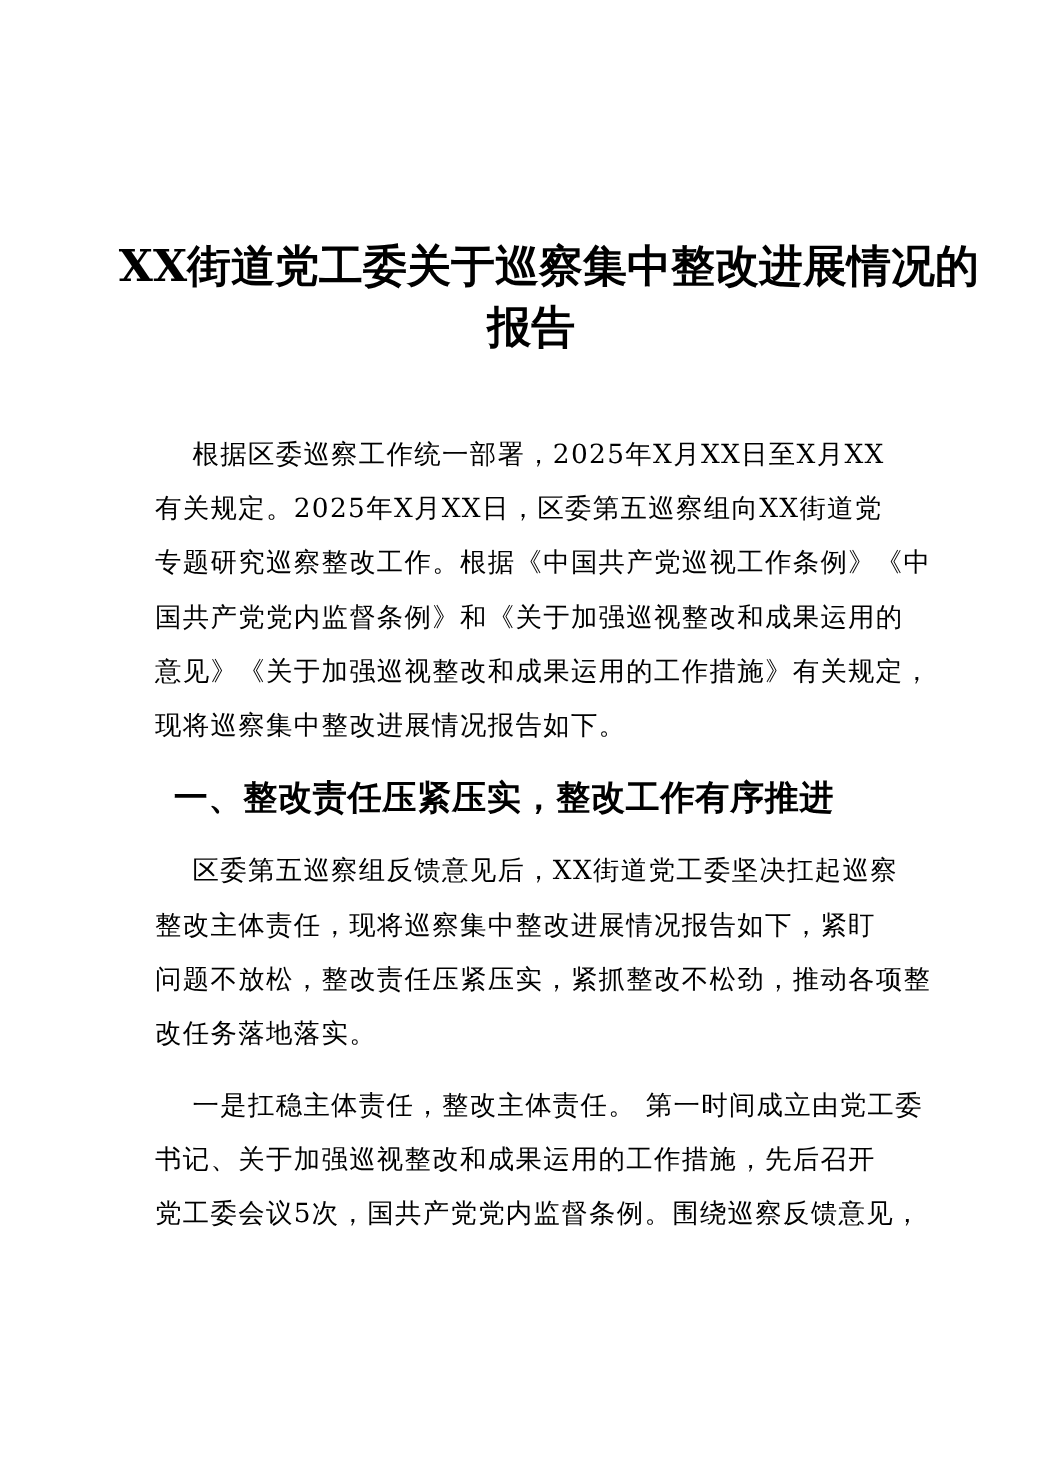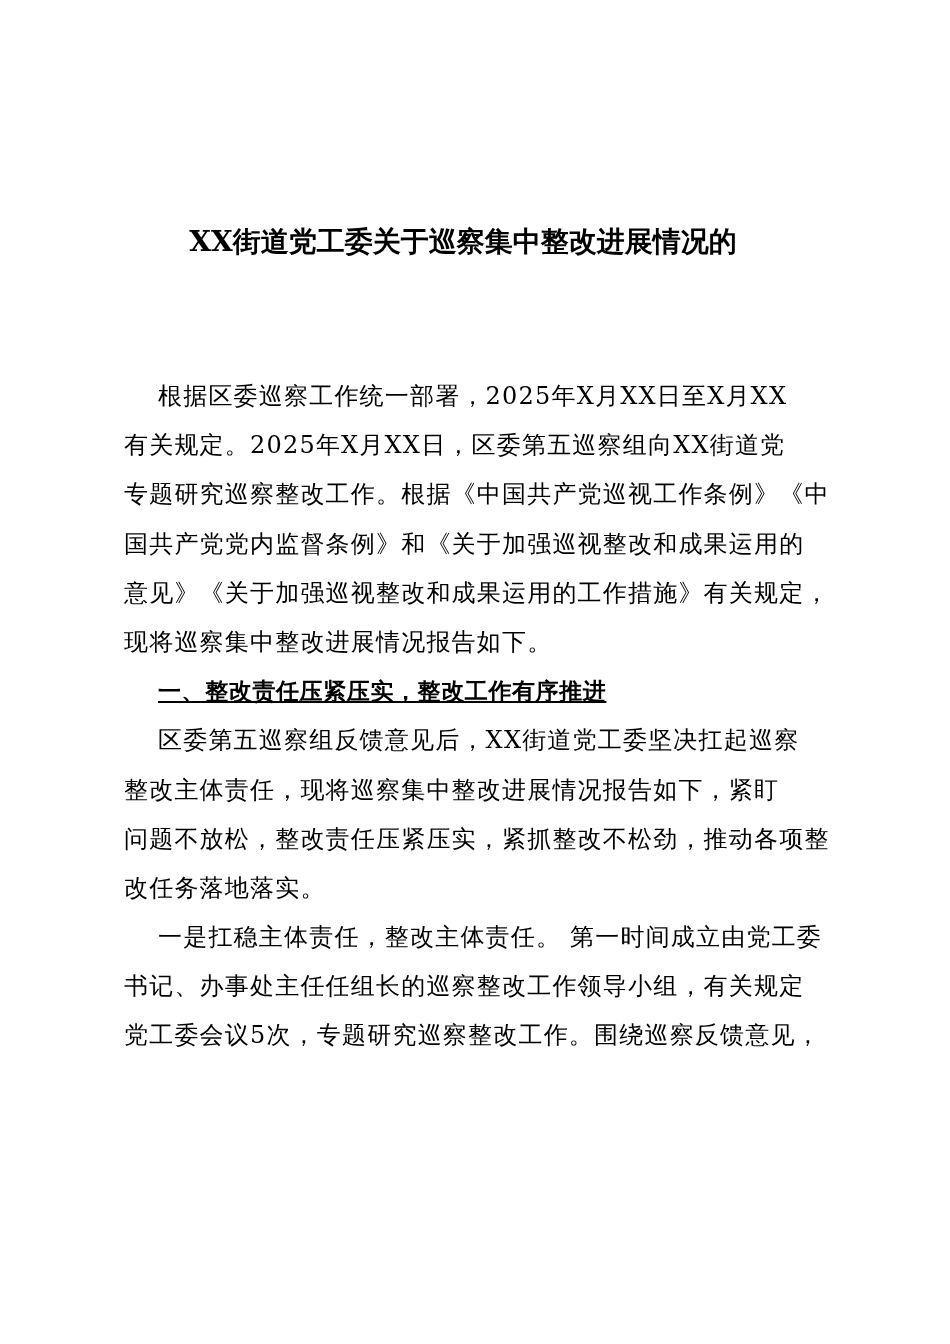--- a/index.html
+++ b/index.html
@@ -24,13 +24,13 @@
     }
     .title {
       position: absolute;
-      left: 88px;
+      left: 108px;
       width: 750px;
       top: 214px;
       text-align: center;
       font-family: "DejaVu Serif", "Liberation Serif", serif;
       font-weight: bold;
-      font-size: 28px;
+      font-size: 40px;
       line-height: 56px;
       letter-spacing: 0px;
       margin: 0;

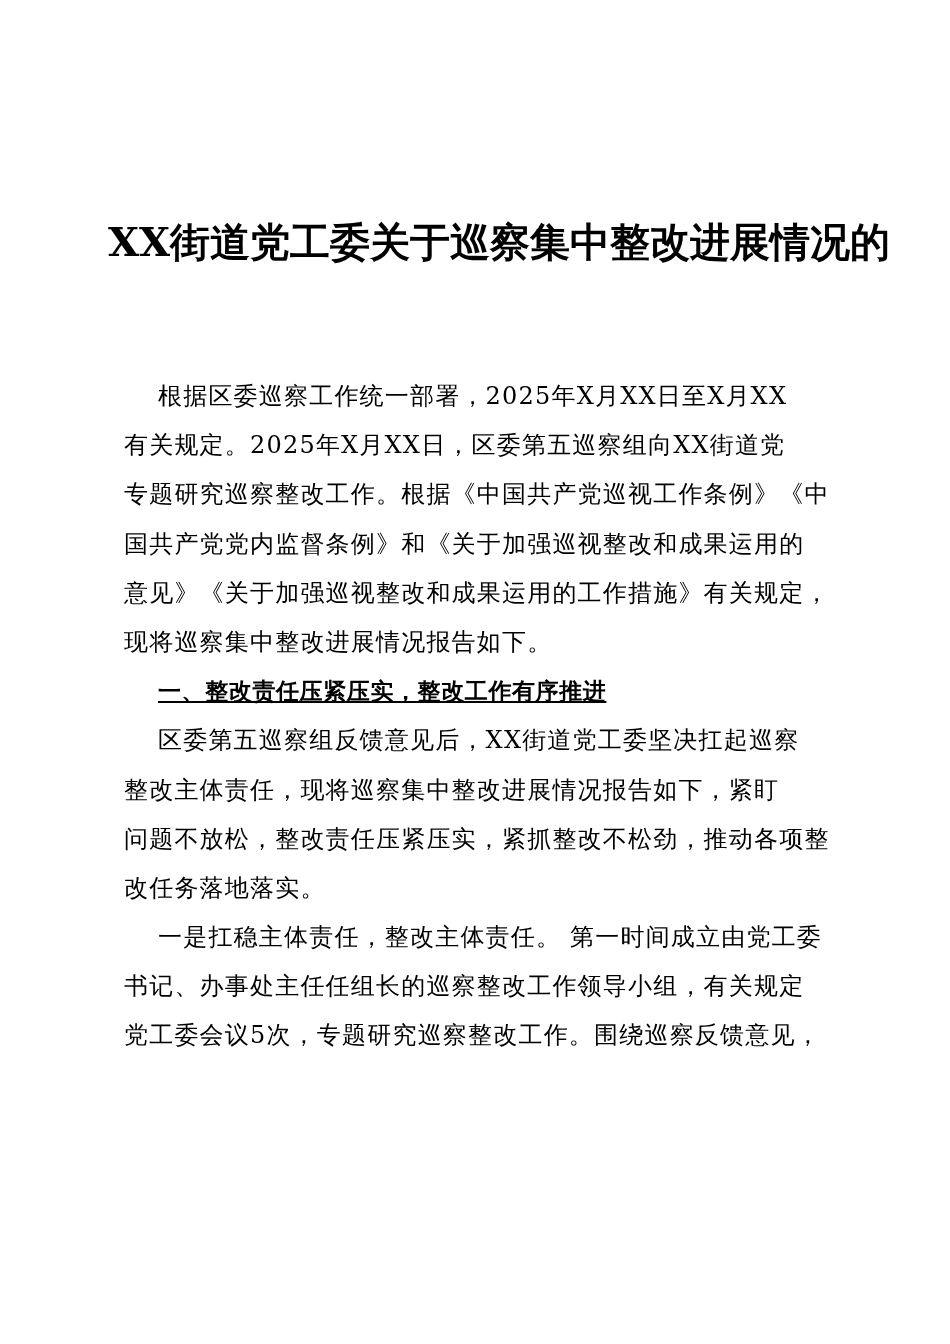--- a/index.html
+++ b/index.html
@@ -72,6 +72,7 @@
 
   <h1 class="title">
     <span class="line">XX街道党工委关于巡察集中整改进展情况的</span>
+    <span class="line">报告</span>
   </h1>
 
   <div class="body">

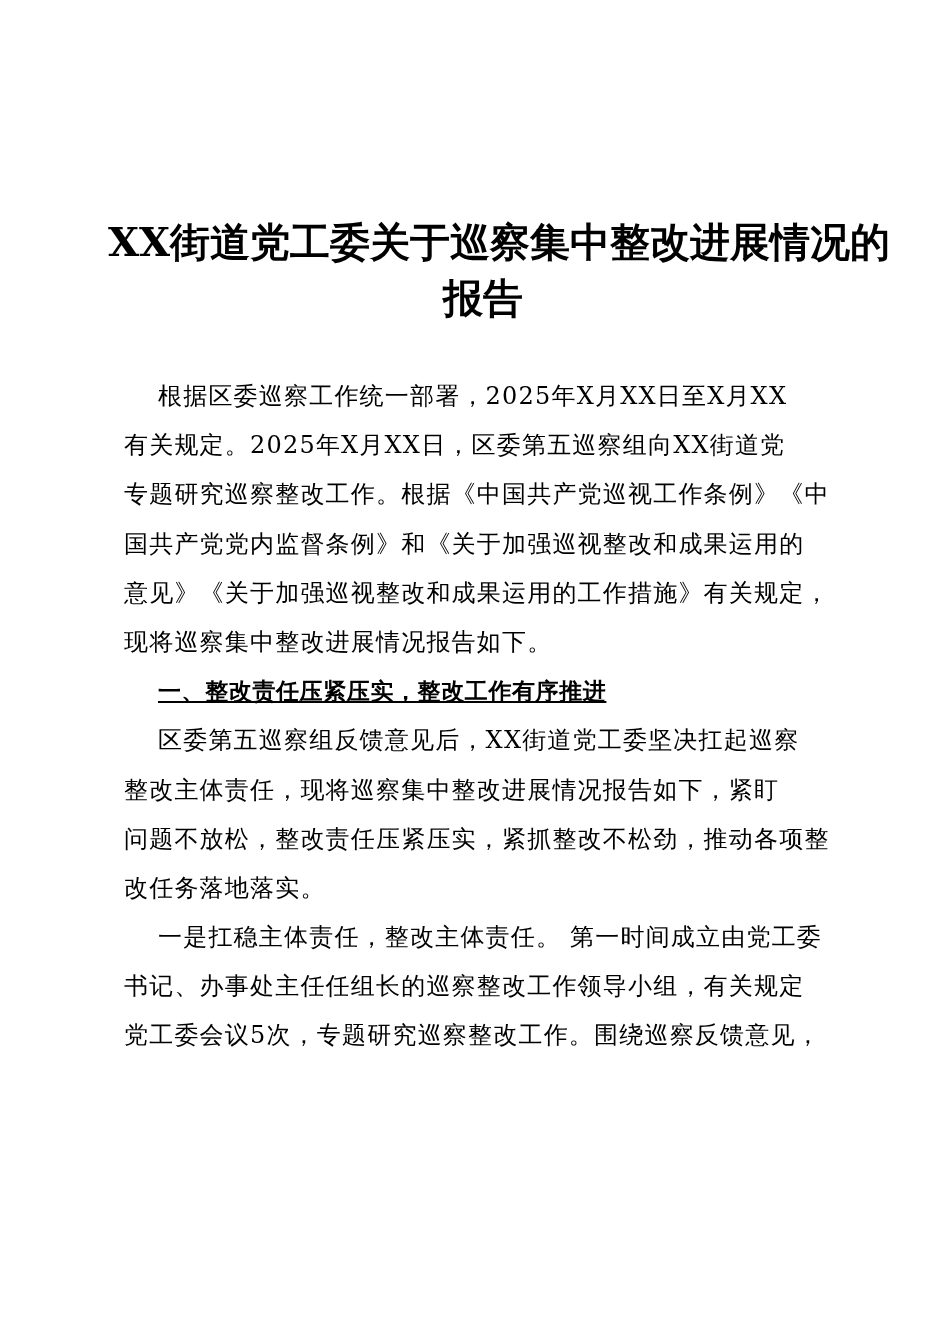--- a/index.html
+++ b/index.html
@@ -45,7 +45,7 @@
       line-height: 49.2px;
       letter-spacing: 1.2px;
     }
-    .para { margin: 0; }
+    .para { margin: 17px; }
     .para .line {
       display: block;
       white-space: nowrap;

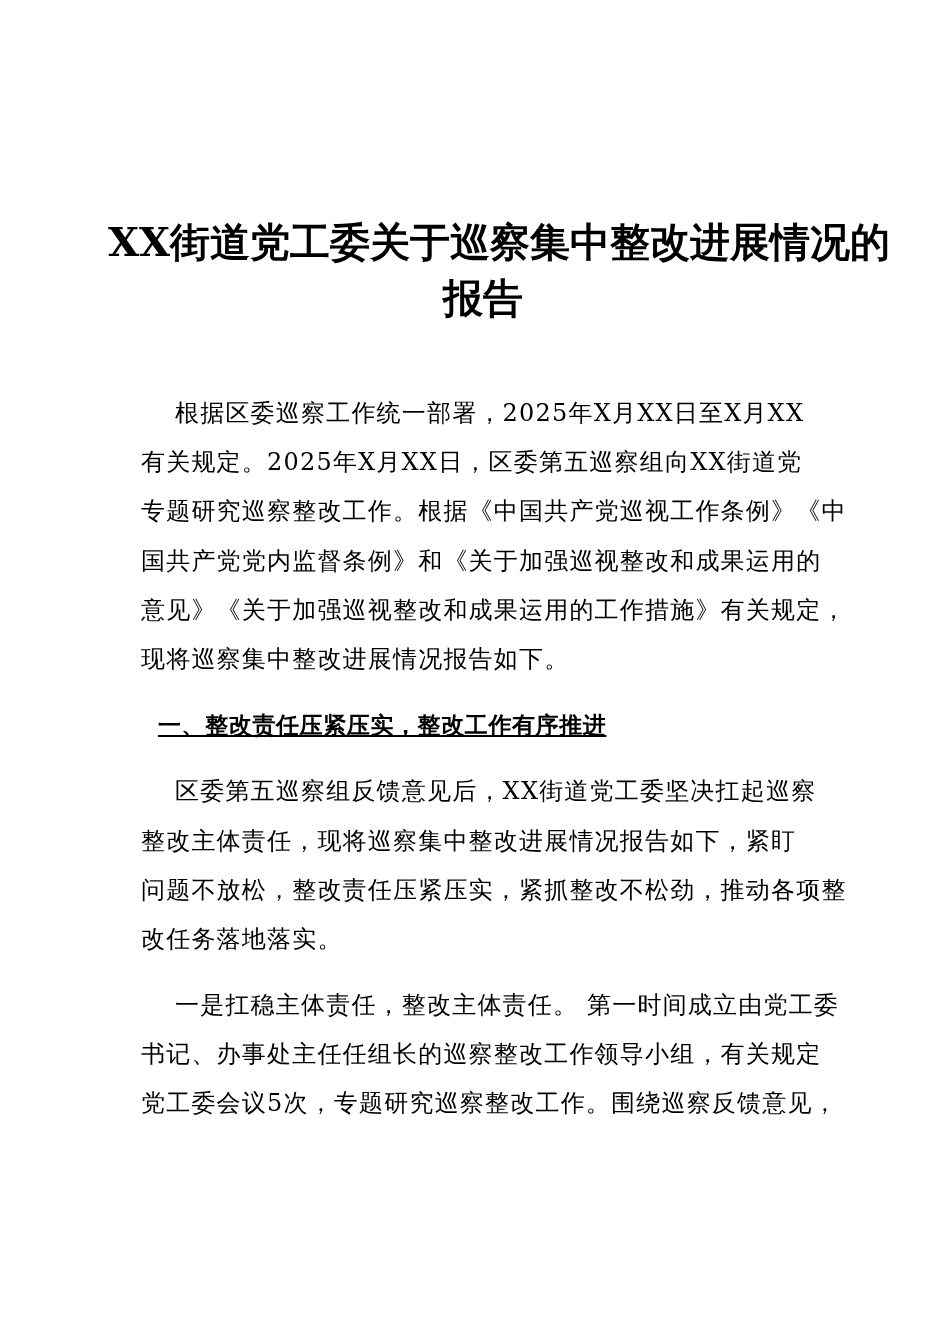--- a/index.html
+++ b/index.html
@@ -56,13 +56,12 @@
       margin: 0;
       font-family: "DejaVu Sans", "Liberation Sans", sans-serif;
       font-weight: bold;
-      font-size: 23px;
+      font-size: 31px;
       line-height: 49.2px;
       letter-spacing: 0.6px;
       padding-left: 34px;
       white-space: nowrap;
       height: 49.2px;
-      text-decoration: underline;
     }
   </style>
 </head>

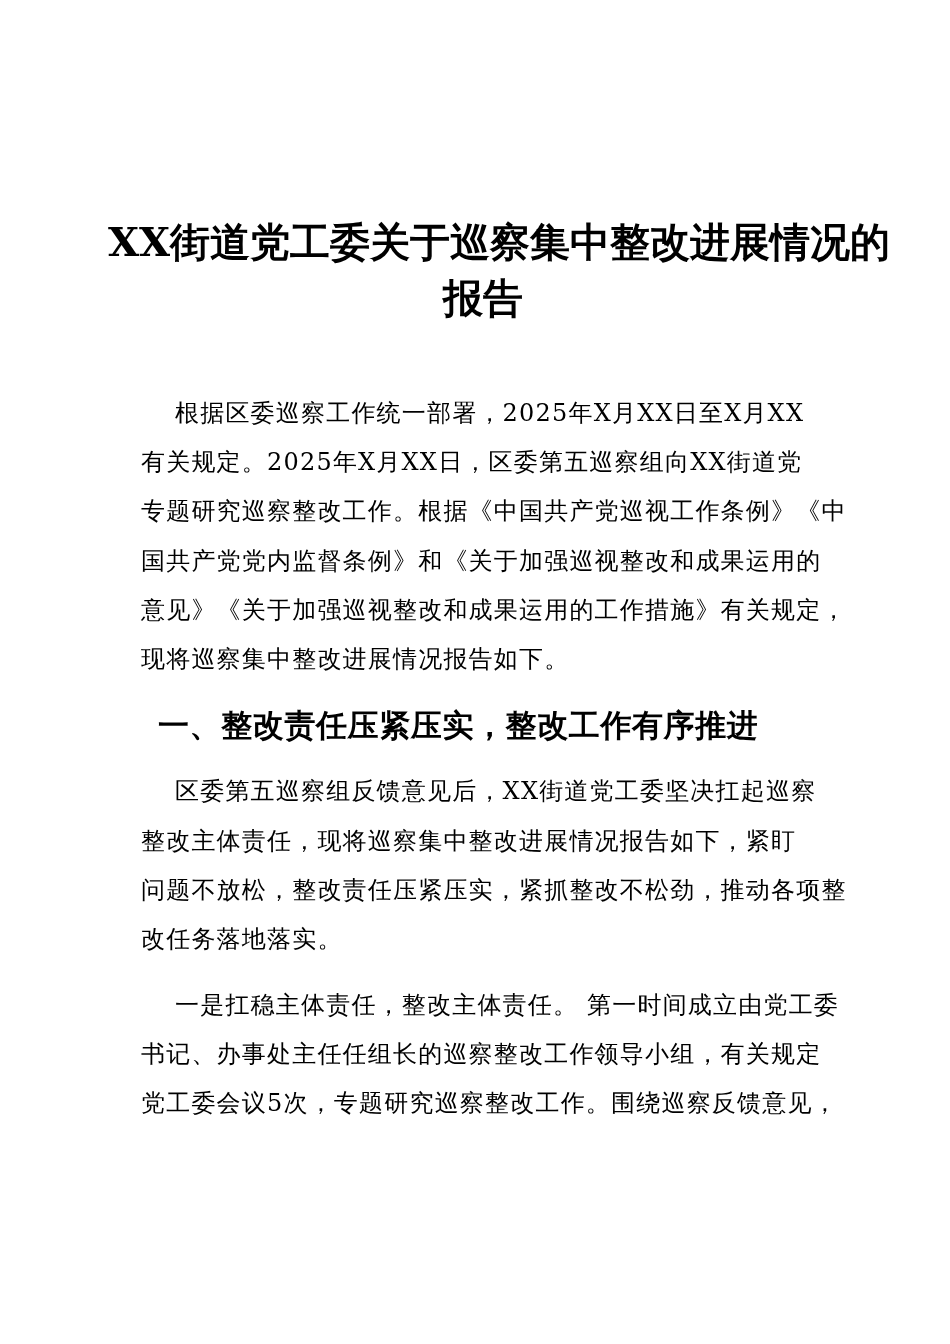--- a/index.html
+++ b/index.html
@@ -96,7 +96,7 @@
 
     <p class="para">
       <span class="line indent">一是扛稳主体责任，整改主体责任。 第一时间成立由党工委</span>
-      <span class="line">书记、办事处主任任组长的巡察整改工作领导小组，有关规定</span>
+      <span class="line">书记、关于加强巡视整改和成果运用的工作措施，先后召开</span>
       <span class="line">党工委会议5次，专题研究巡察整改工作。围绕巡察反馈意见，</span>
     </p>
 

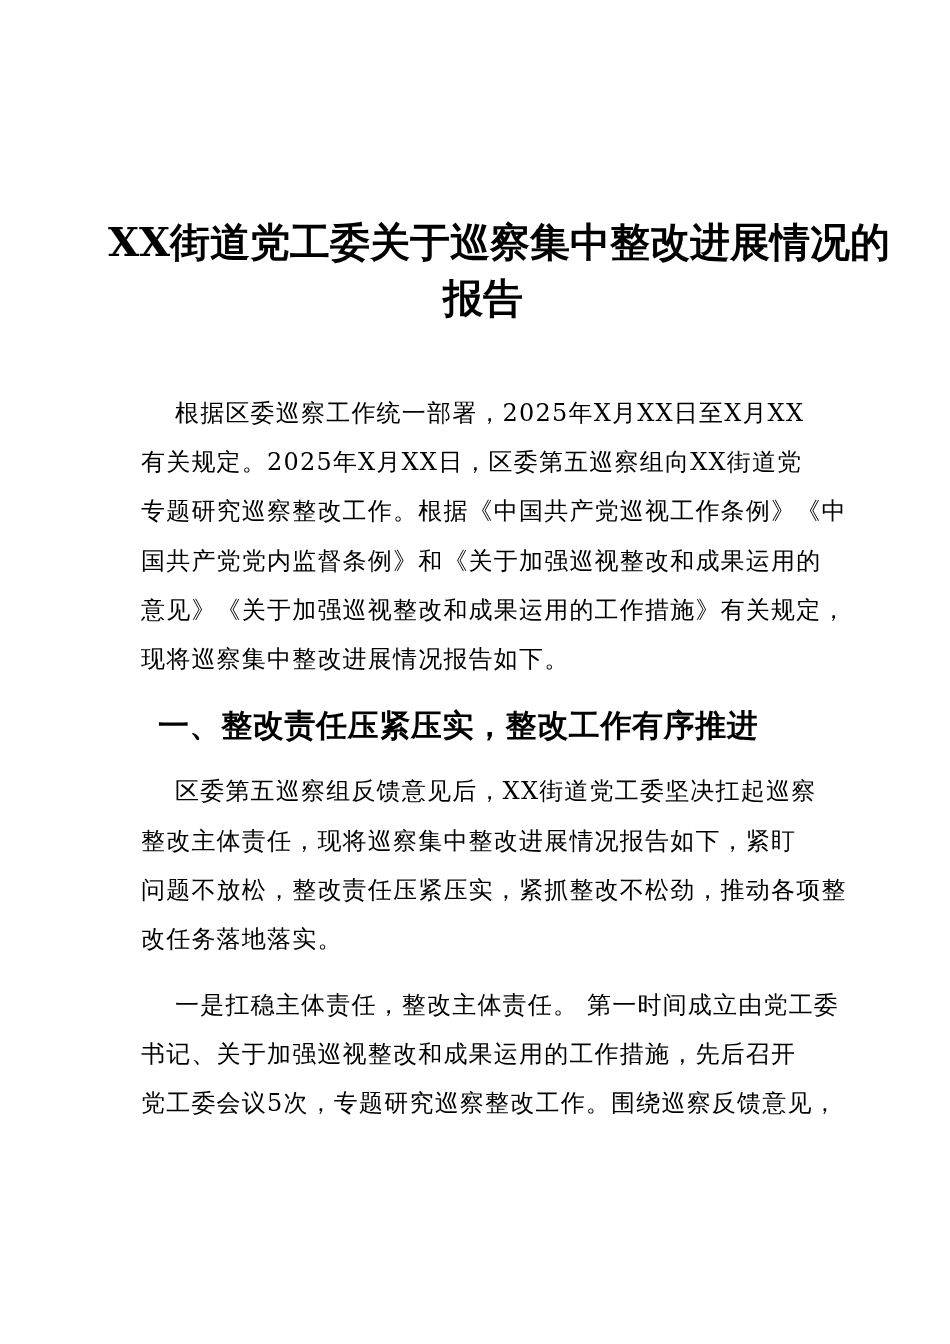--- a/index.html
+++ b/index.html
@@ -97,7 +97,7 @@
     <p class="para">
       <span class="line indent">一是扛稳主体责任，整改主体责任。 第一时间成立由党工委</span>
       <span class="line">书记、关于加强巡视整改和成果运用的工作措施，先后召开</span>
-      <span class="line">党工委会议5次，专题研究巡察整改工作。围绕巡察反馈意见，</span>
+      <span class="line">党工委会议5次，国共产党党内监督条例。围绕巡察反馈意见，</span>
     </p>
 
   </div>

